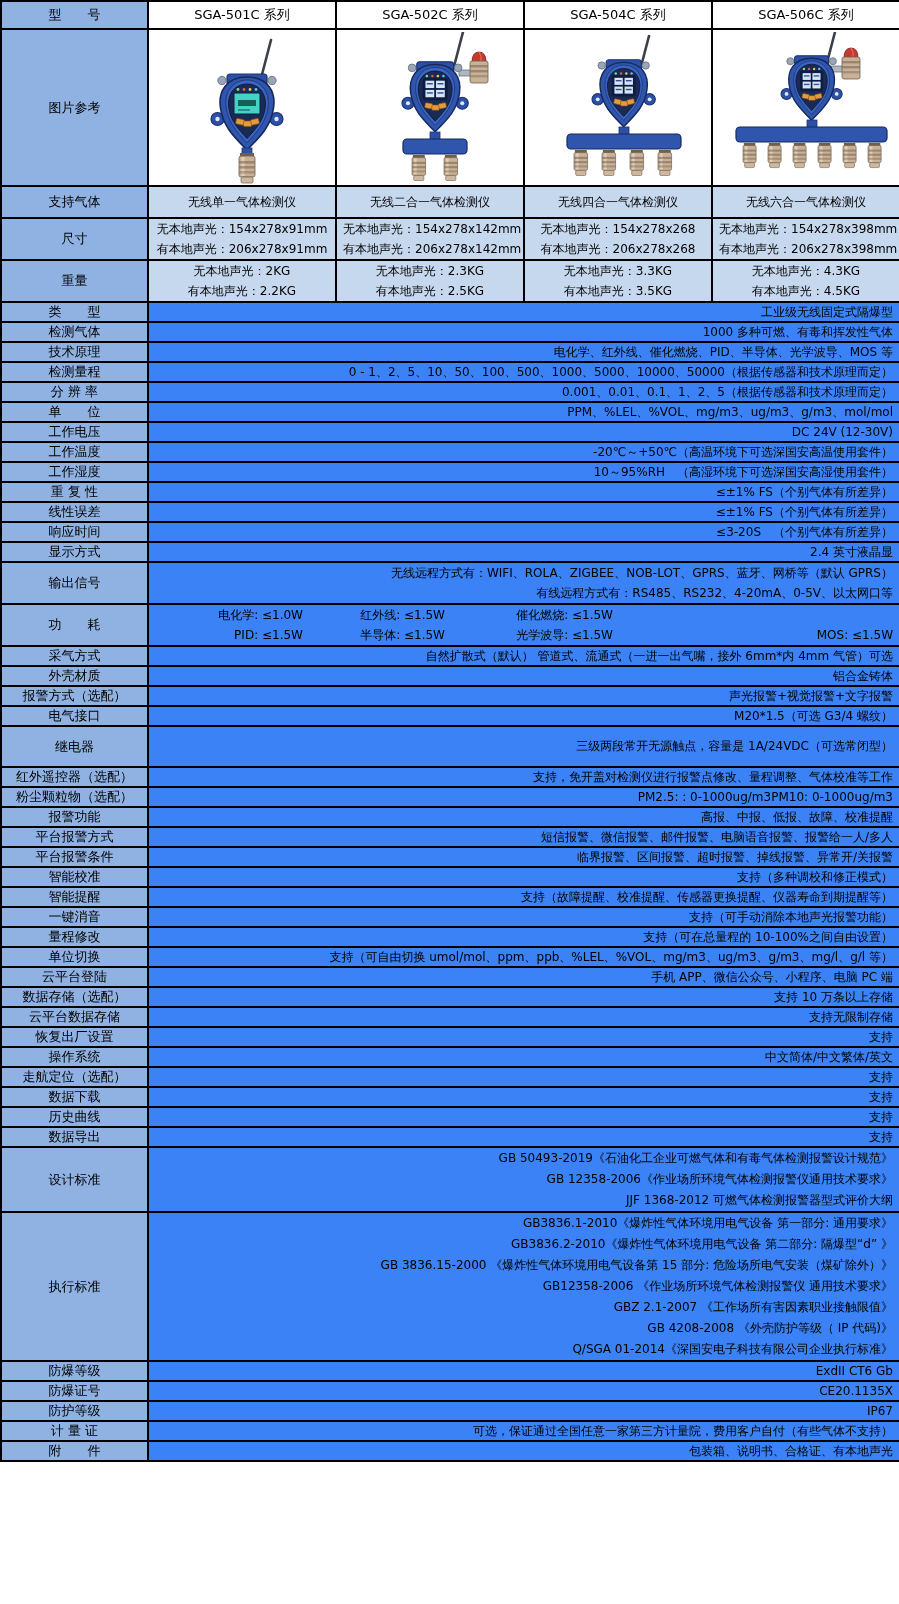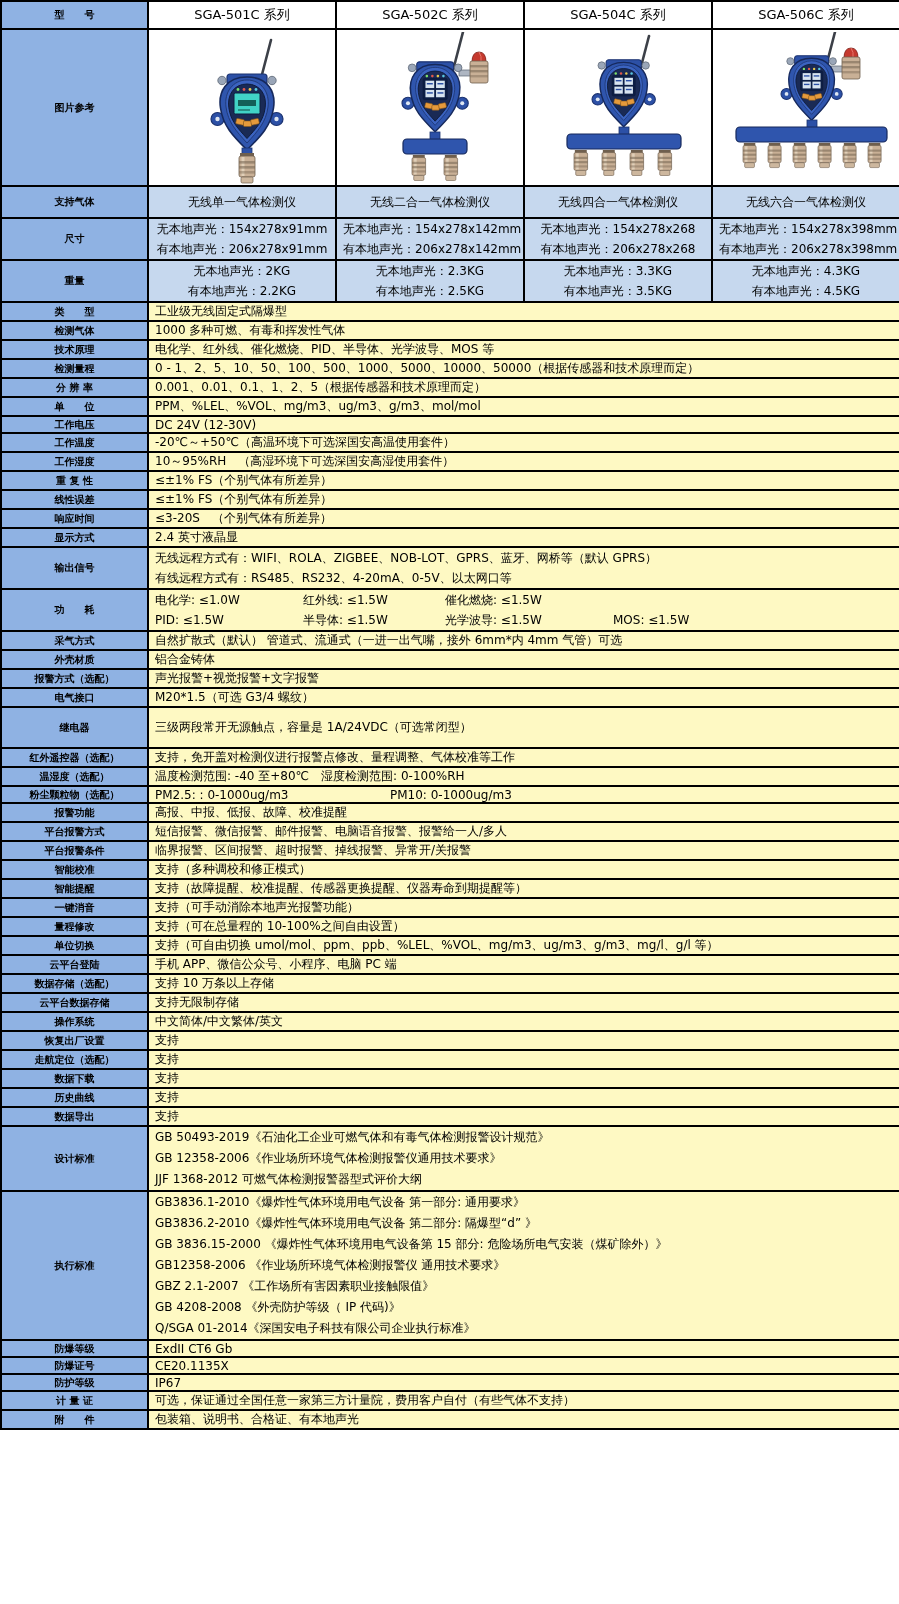--- a/index.html
+++ b/index.html
@@ -7,7 +7,7 @@
   body { width:899px; font-family:"DejaVu Sans","Liberation Sans",sans-serif; color:#000; }
   table.spec { border-collapse:collapse; table-layout:fixed; width:899px; }
   table.spec td { border:2px solid #000; padding:0 6px; overflow:hidden; vertical-align:middle; }
-  td.lab { background:#8FB2E3; font-weight:700; text-align:center; font-size:10px; padding:0 2px; }
+  td.lab { background:#8FB2E3; font-weight:400; text-align:center; font-size:13px; padding:0 2px; }
   td.val { background:#fef9c3; font-size:12px; text-align:left; padding:1px 8px; }
   td.cval { background:#C6D8EE; font-size:12px; text-align:center; padding:1px 4px; }
   td.model { background:#ffffff; font-weight:400; text-align:center; font-size:13px; }

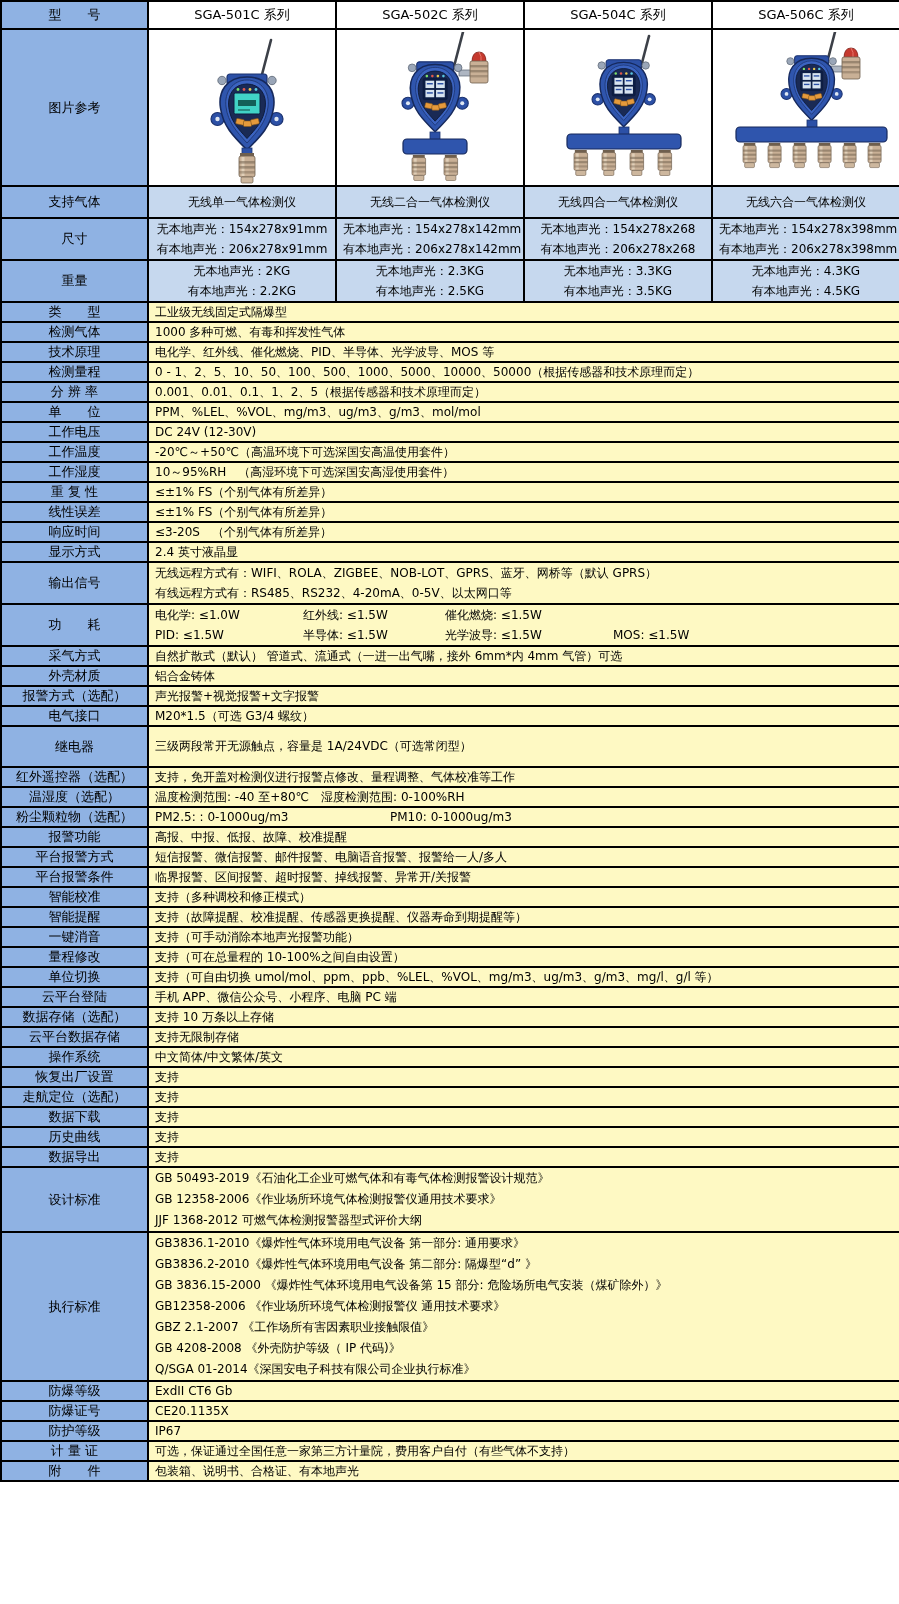--- a/index.html
+++ b/index.html
@@ -8,7 +8,7 @@
   table.spec { border-collapse:collapse; table-layout:fixed; width:899px; }
   table.spec td { border:2px solid #000; padding:0 6px; overflow:hidden; vertical-align:middle; }
   td.lab { background:#8FB2E3; font-weight:400; text-align:center; font-size:13px; padding:0 2px; }
-  td.val { background:#fef9c3; font-size:12px; text-align:left; padding:1px 8px; }
+  td.val { background:#3b82f6; font-size:12px; text-align:right; padding:1px 8px; }
   td.cval { background:#C6D8EE; font-size:12px; text-align:center; padding:1px 4px; }
   td.model { background:#ffffff; font-weight:400; text-align:center; font-size:13px; }
   td.imgc { background:#ffffff; text-align:center; padding:0; vertical-align:middle; }

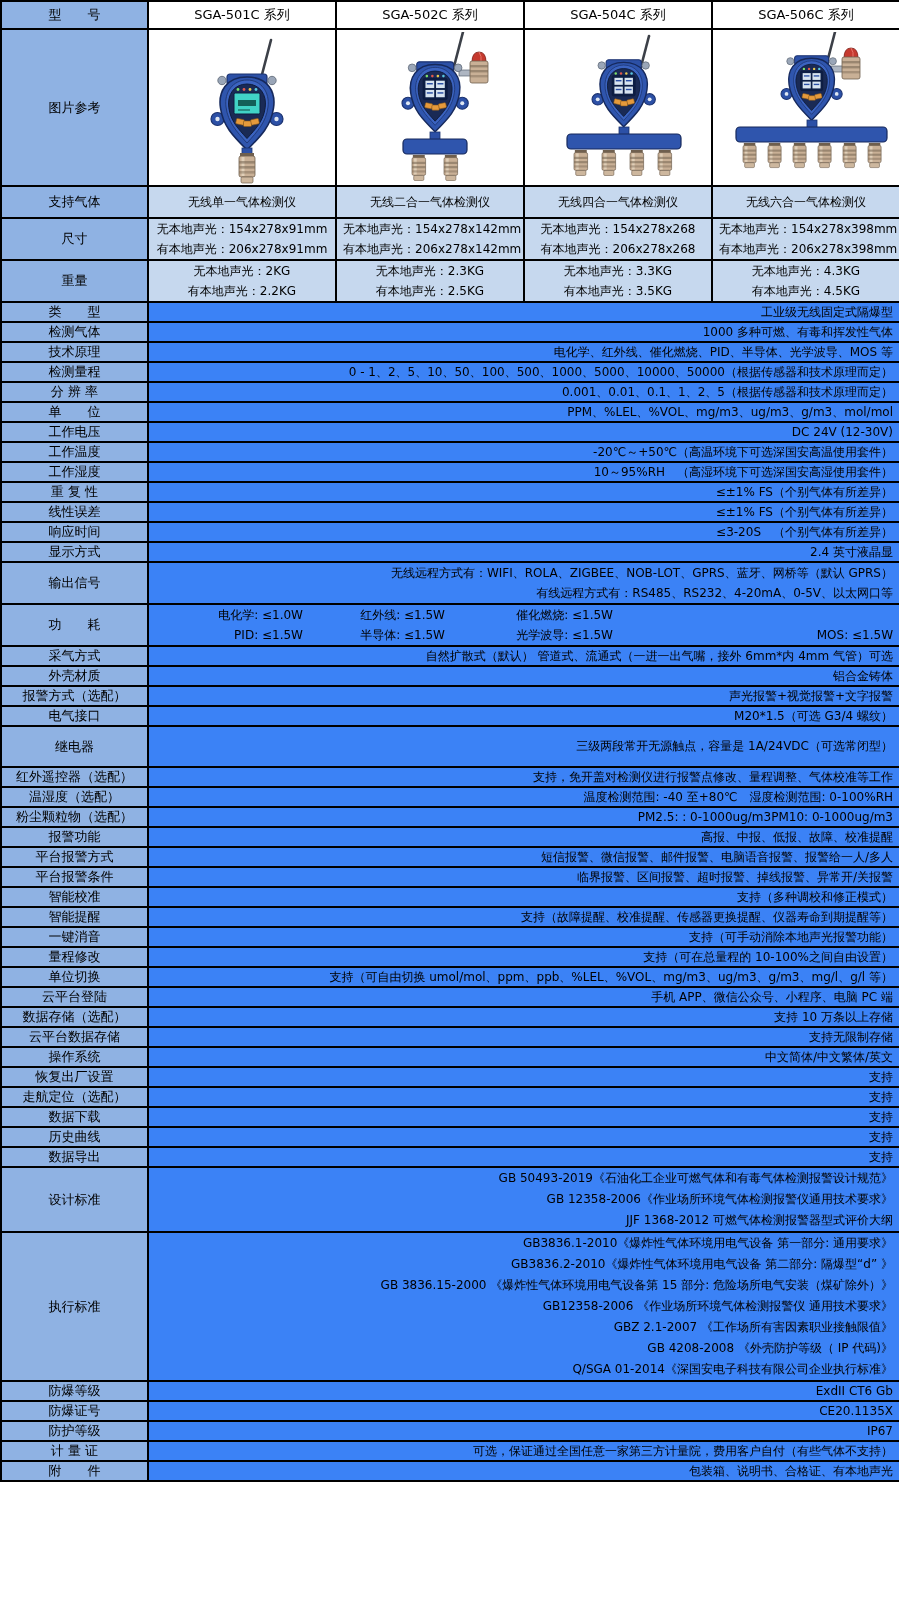--- a/index.html
+++ b/index.html
@@ -341,10 +341,6 @@
         <td class="lab">红外遥控器（选配）</td>
         <td class="val" colspan="4">支持，免开盖对检测仪进行报警点修改、量程调整、气体校准等工作</td>
       </tr>
-  <tr>
-        <td class="lab">温湿度（选配）</td>
-        <td class="val" colspan="4">温度检测范围: -40 至+80℃　湿度检测范围: 0-100%RH</td>
-      </tr>
 
   <tr>
     <td class="lab">粉尘颗粒物（选配）</td>

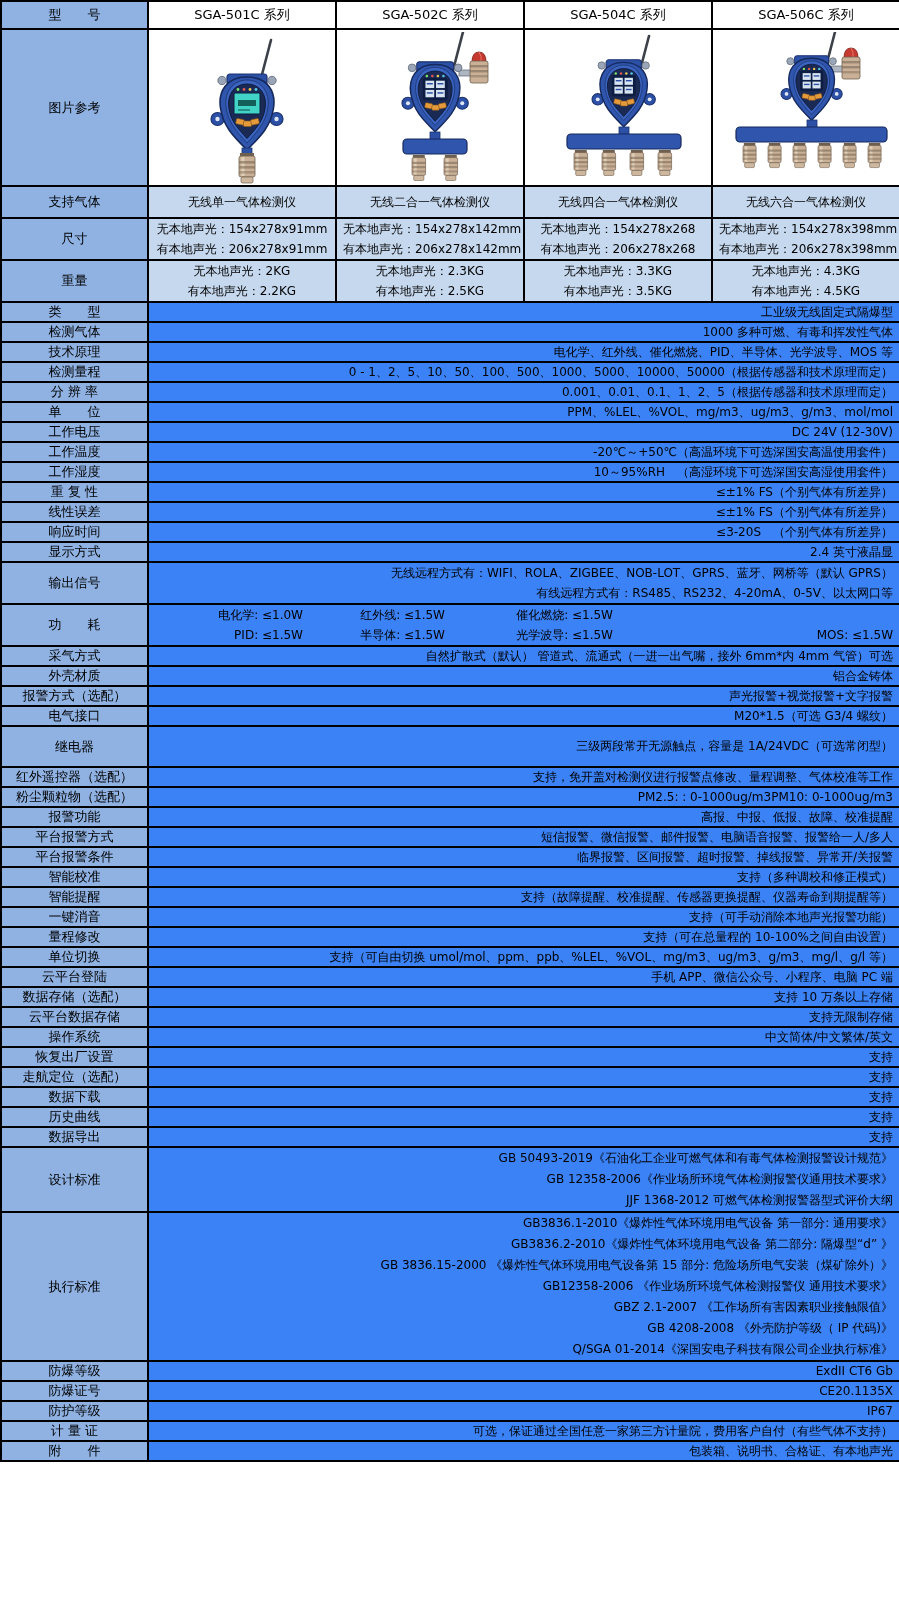--- a/index.html
+++ b/index.html
@@ -394,12 +394,12 @@
         <td class="val" colspan="4">支持无限制存储</td>
       </tr>
   <tr>
+        <td class="lab">恢复出厂设置</td>
+        <td class="val" colspan="4">支持</td>
+      </tr>
+  <tr>
         <td class="lab">操作系统</td>
         <td class="val" colspan="4">中文简体/中文繁体/英文</td>
-      </tr>
-  <tr>
-        <td class="lab">恢复出厂设置</td>
-        <td class="val" colspan="4">支持</td>
       </tr>
   <tr>
         <td class="lab">走航定位（选配）</td>

